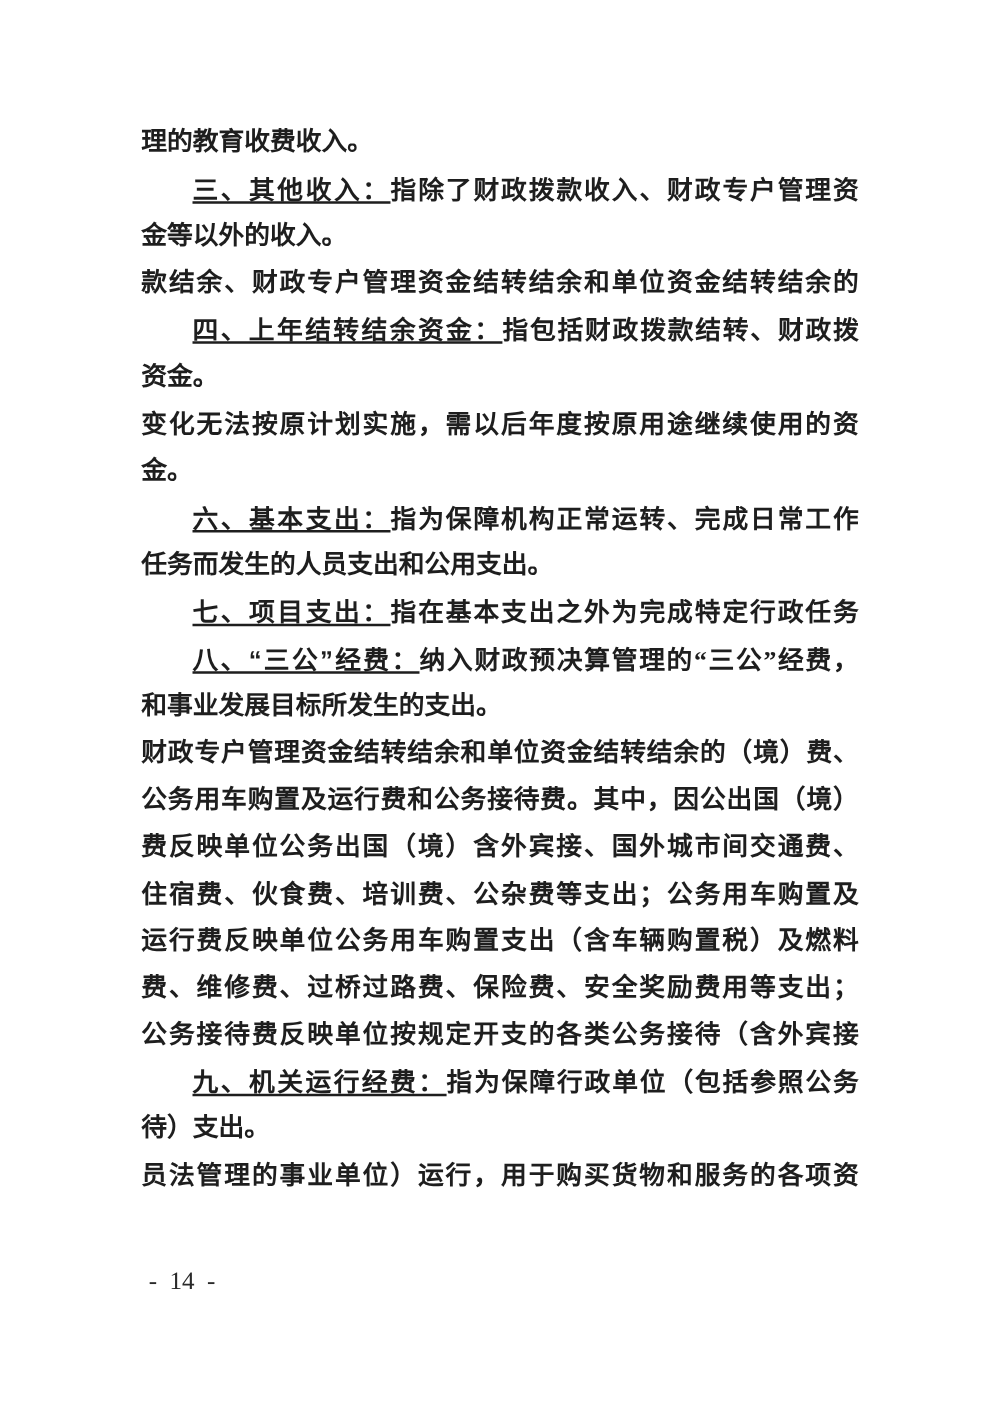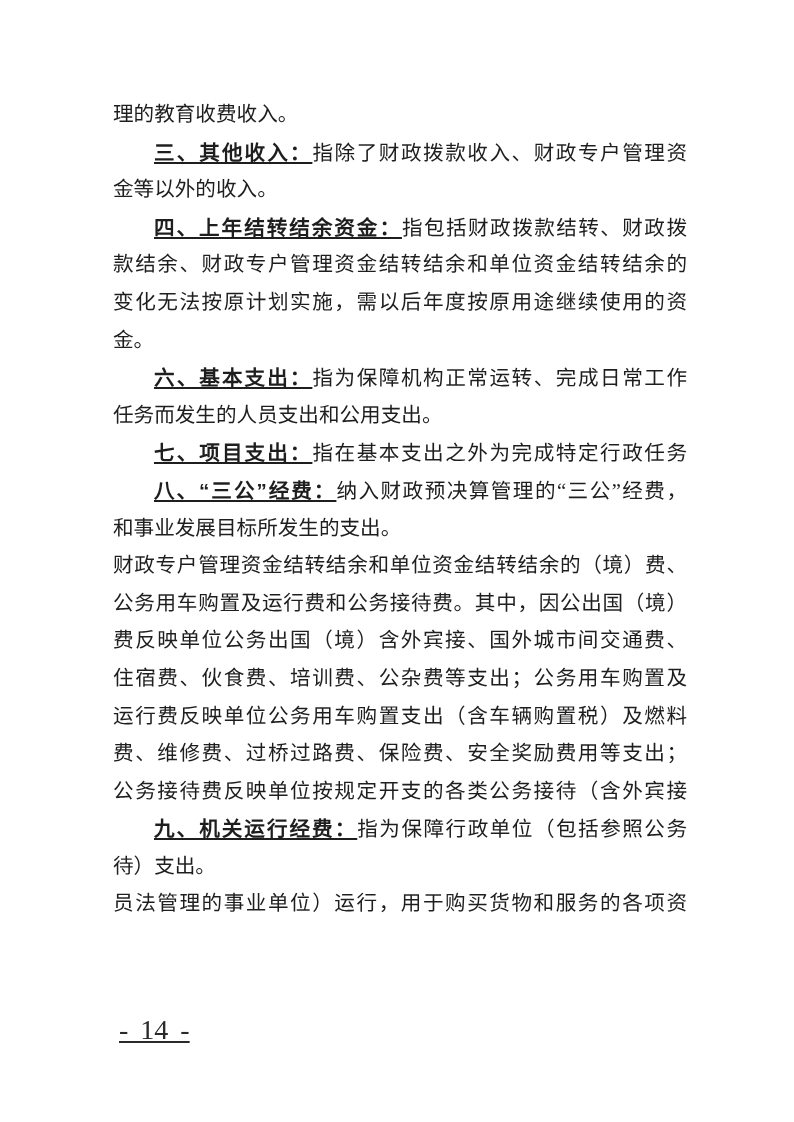--- a/index.html
+++ b/index.html
@@ -42,6 +42,7 @@
   }
   .bodyseg {
     font-family: "Liberation Serif", serif;
+    font-weight: bold;
   }
 
   .footer {

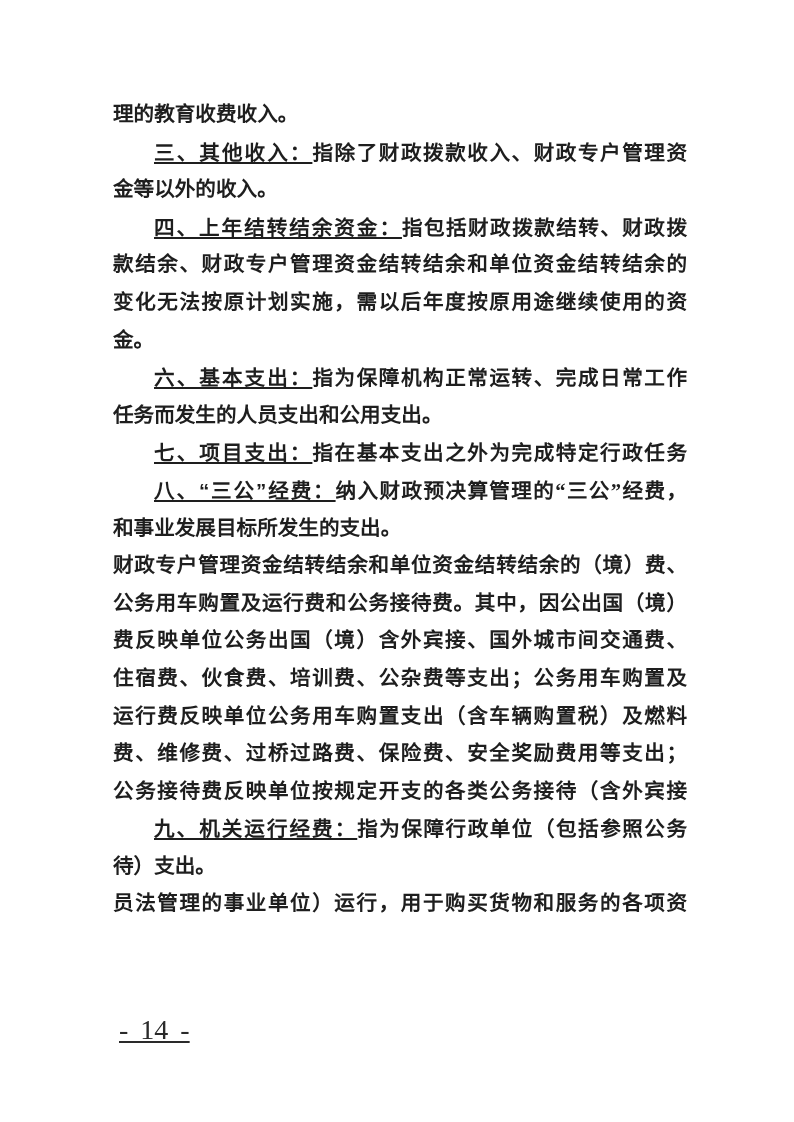--- a/index.html
+++ b/index.html
@@ -64,8 +64,8 @@
       <div class="line"><span class="bodyseg">理的教育收费收入。</span></div>
       <div class="line fill indent"><span class="term">三、其他收入：</span><span class="bodyseg">指除了财政拨款收入、财政专户管理资</span></div>
       <div class="line"><span class="bodyseg">金等以外的收入。</span></div>
+      <div class="line fill"><span class="bodyseg">款结余、财政专户管理资金结转结余和单位资金结转结余的</span></div>
       <div class="line fill indent"><span class="term">四、上年结转结余资金：</span><span class="bodyseg">指包括财政拨款结转、财政拨</span></div>
-      <div class="line fill"><span class="bodyseg">款结余、财政专户管理资金结转结余和单位资金结转结余的</span></div>
       <div class="line fill"><span class="bodyseg">变化无法按原计划实施，需以后年度按原用途继续使用的资</span></div>
       <div class="line"><span class="bodyseg">金。</span></div>
       <div class="line fill indent"><span class="term">六、基本支出：</span><span class="bodyseg">指为保障机构正常运转、完成日常工作</span></div>

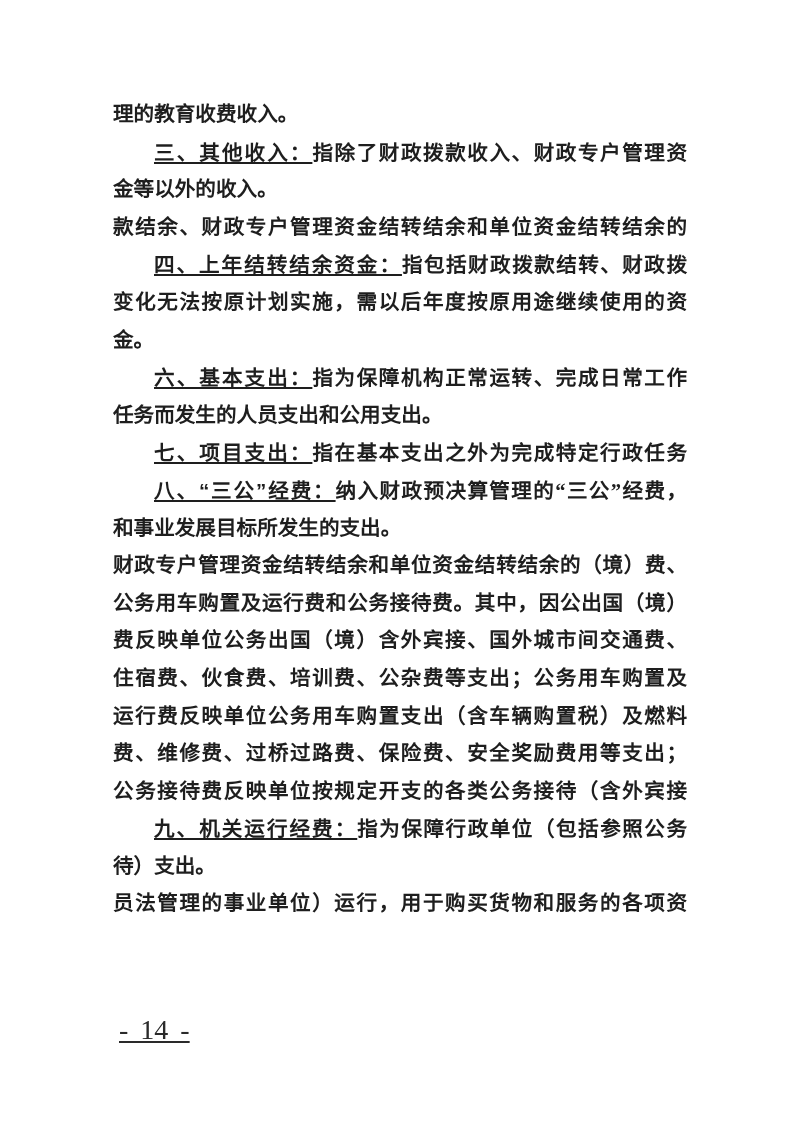--- a/index.html
+++ b/index.html
@@ -66,6 +66,7 @@
       <div class="line"><span class="bodyseg">金等以外的收入。</span></div>
       <div class="line fill"><span class="bodyseg">款结余、财政专户管理资金结转结余和单位资金结转结余的</span></div>
       <div class="line fill indent"><span class="term">四、上年结转结余资金：</span><span class="bodyseg">指包括财政拨款结转、财政拨</span></div>
+      <div class="line"><span class="bodyseg">资金。</span></div>
       <div class="line fill"><span class="bodyseg">变化无法按原计划实施，需以后年度按原用途继续使用的资</span></div>
       <div class="line"><span class="bodyseg">金。</span></div>
       <div class="line fill indent"><span class="term">六、基本支出：</span><span class="bodyseg">指为保障机构正常运转、完成日常工作</span></div>

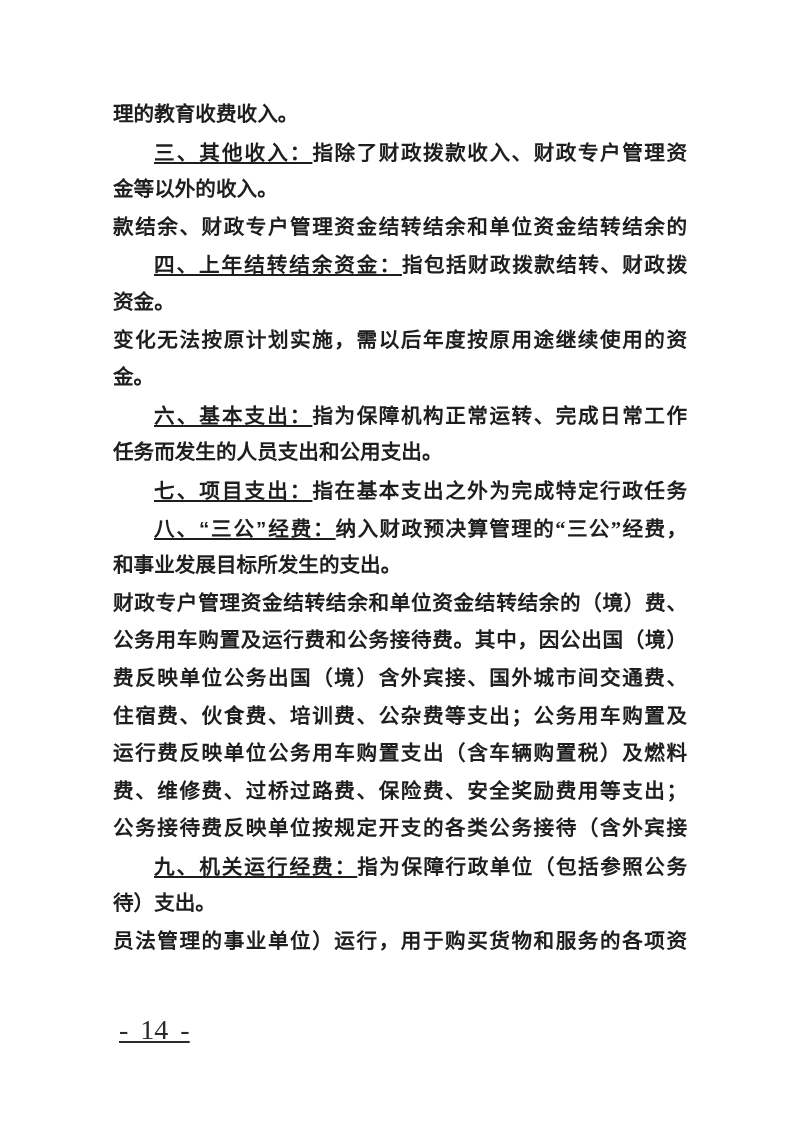--- a/index.html
+++ b/index.html
@@ -49,11 +49,10 @@
     position: absolute;
     left: 119px;
     top: 1014px;
-    font-size: 28px;
+    font-size: 20px;
     color: #2a2a2a;
     font-family: "Liberation Serif", serif;
     word-spacing: 5px;
-    text-decoration: underline;
   }
 </style>
 </head>

